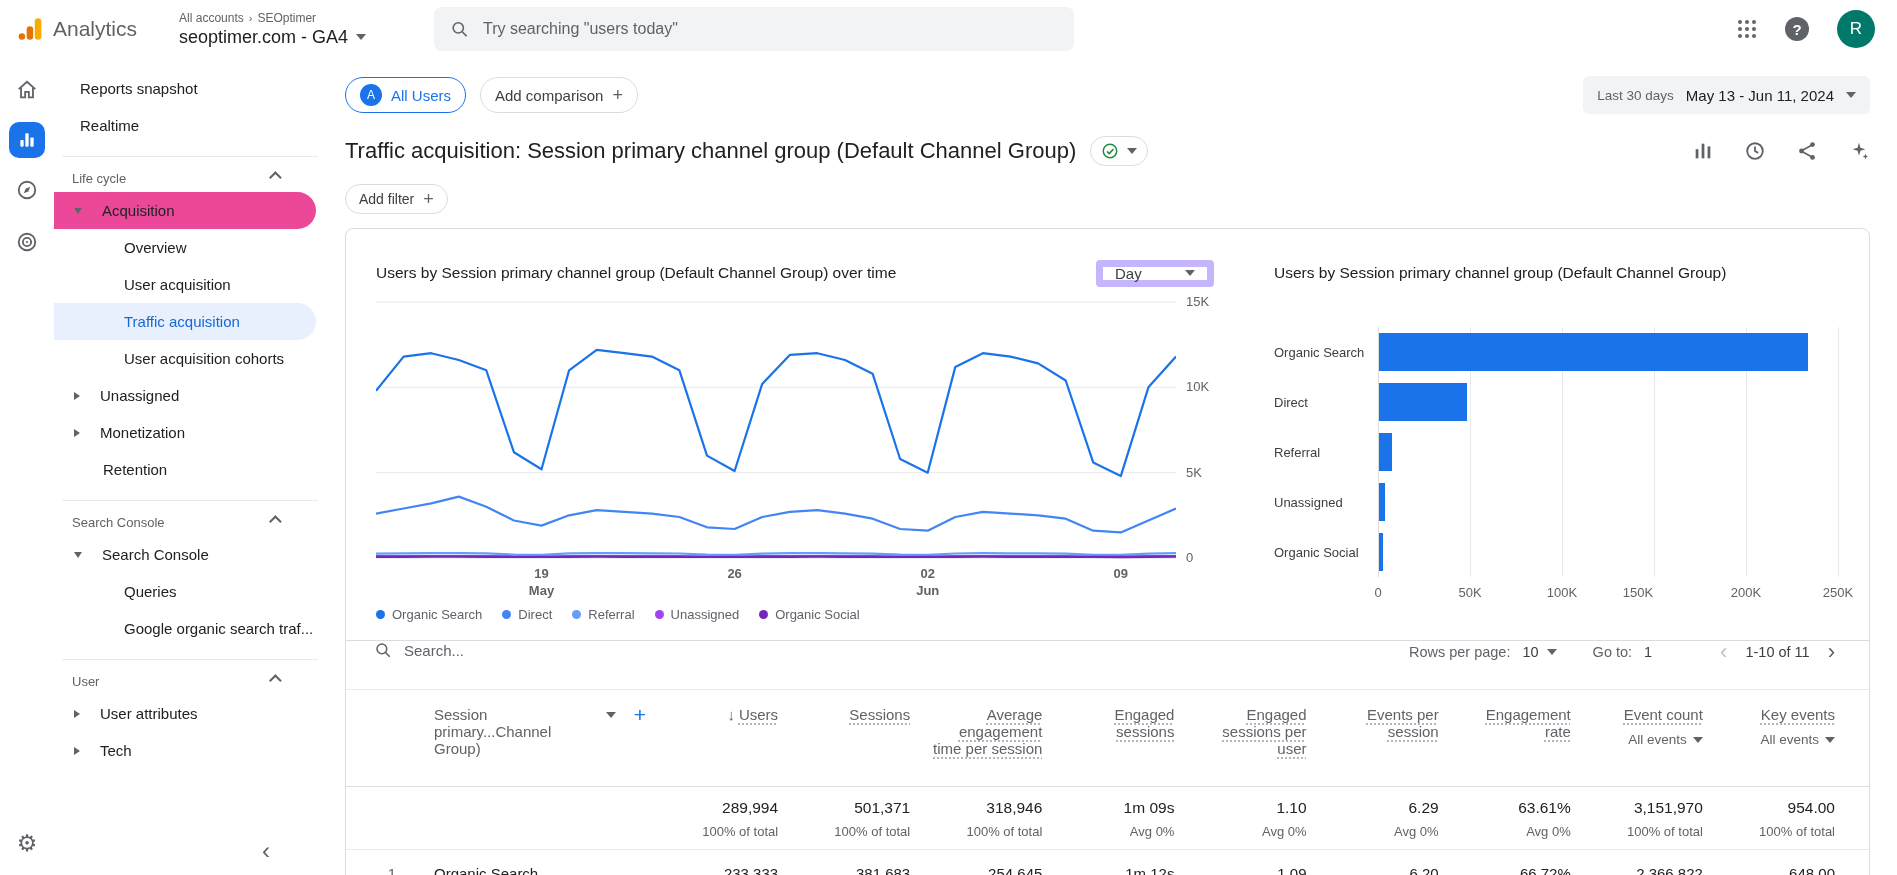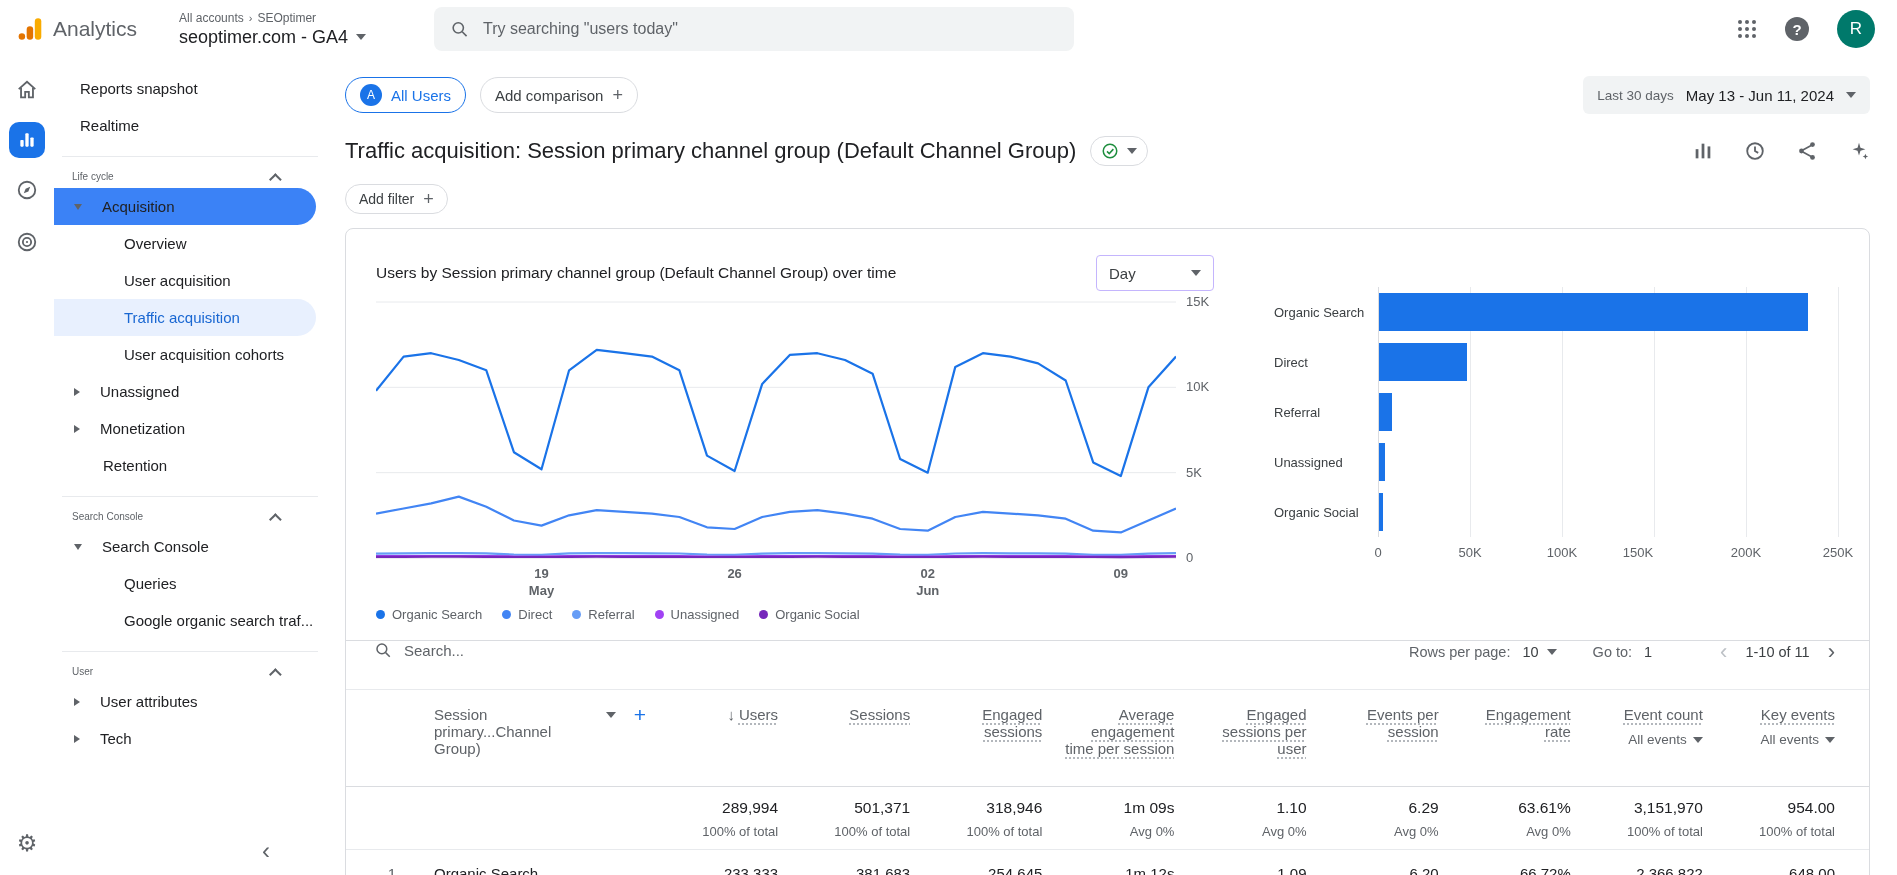--- a/index.html
+++ b/index.html
@@ -43,8 +43,8 @@
   .nav-plain { padding-left:49px; }
   .nav-selected { background:#e8f0fe; color:#1967d2; border-radius:0 19px 19px 0; margin-right:14px; }
   .nav-highlight { background:#3b82f6; border-radius:0 19px 19px 0; margin-right:14px; }
-  .nav-section { display:flex; align-items:flex-end; margin:12px 12px 2px 8px; border-top:1px solid #e8eaed;
-    padding:14px 36px 4px 10px; font-size:10px; color:#5f6368; cursor:pointer; }
+  .nav-section { display:flex; align-items:flex-start; margin:12px 12px 2px 8px; border-top:1px solid #e8eaed;
+    padding:14px 36px 4px 10px; font-size:13px; color:#5f6368; cursor:pointer; }
   .chev-up { margin-left:auto; width:9px; height:9px; border-left:2px solid #5f6368; border-top:2px solid #5f6368;
     transform:rotate(45deg) translateY(3px); }
   .tri-right { width:0; height:0; border-top:4.5px solid transparent; border-bottom:4.5px solid transparent; border-left:6px solid #5f6368; }

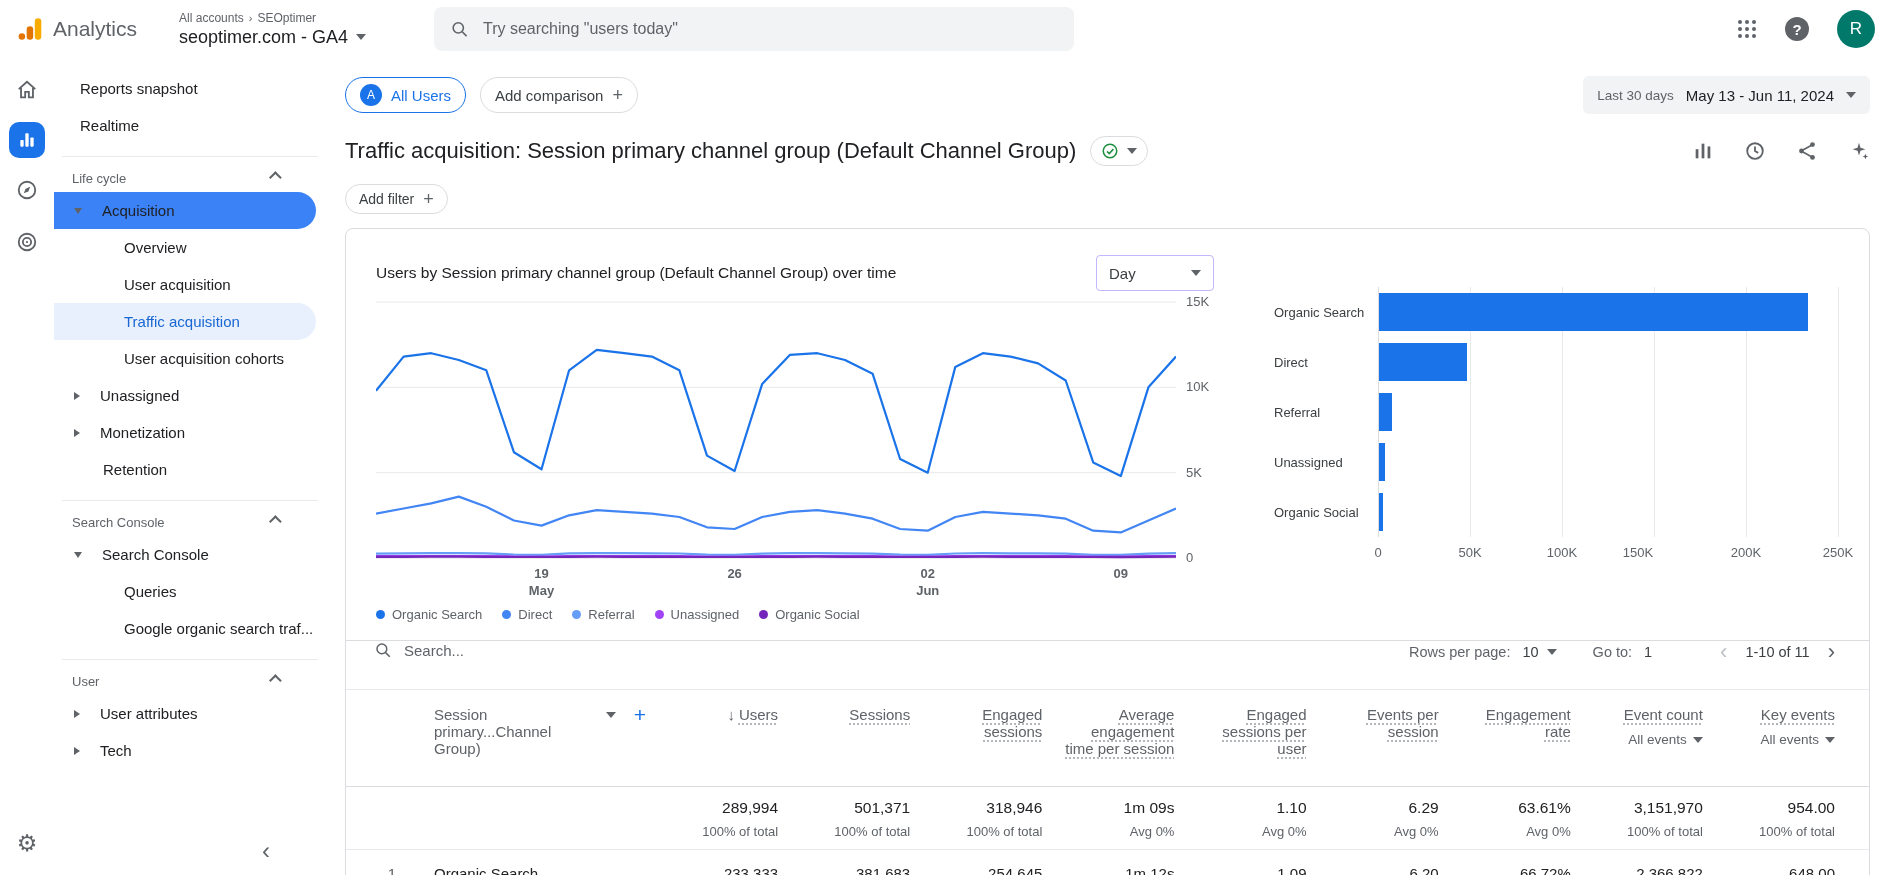--- a/index.html
+++ b/index.html
@@ -42,7 +42,7 @@
   .nav-child { padding-left:70px; }
   .nav-plain { padding-left:49px; }
   .nav-selected { background:#e8f0fe; color:#1967d2; border-radius:0 19px 19px 0; margin-right:14px; }
-  .nav-highlight { background:#3b82f6; border-radius:0 19px 19px 0; margin-right:14px; }
+  .nav-highlight { background:#ec4899; border-radius:0 19px 19px 0; margin-right:14px; }
   .nav-section { display:flex; align-items:flex-start; margin:12px 12px 2px 8px; border-top:1px solid #e8eaed;
     padding:14px 36px 4px 10px; font-size:13px; color:#5f6368; cursor:pointer; }
   .chev-up { margin-left:auto; width:9px; height:9px; border-left:2px solid #5f6368; border-top:2px solid #5f6368;

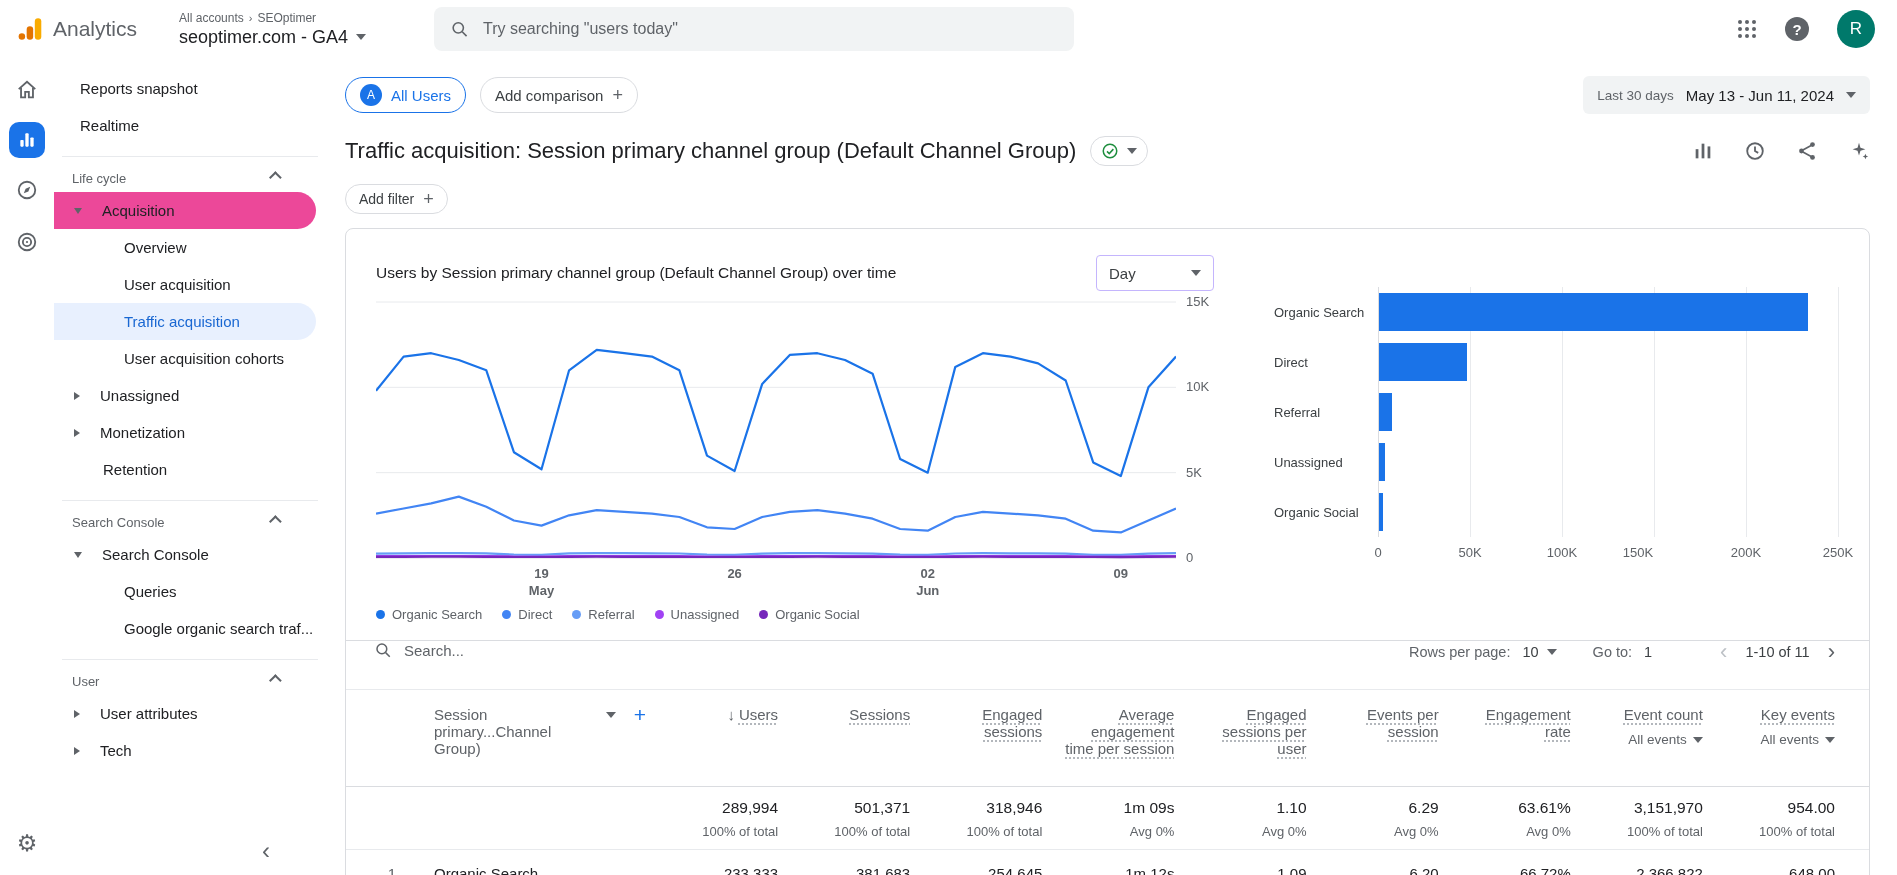--- a/index.html
+++ b/index.html
@@ -83,7 +83,7 @@
   .chart-col-bar  { width:565px; }
   .chart-head { display:flex; align-items:center; justify-content:space-between; height:40px; }
   .chart-title { font-size:15.5px; color:#202124; }
-  .day-select { width:118px; height:36px; border:1px solid #c4b5fd; border-radius:4px; display:flex; align-items:center;
+  .day-select { width:118px; height:27px; border:7px solid #c4b5fd; border-radius:4px; display:flex; align-items:center;
     justify-content:space-between; padding:0 12px; font-size:15px; color:#3c4043; cursor:pointer; }
   .line-wrap { display:flex; margin-top:6px; }
   .y-gutter { position:relative; width:38px; }

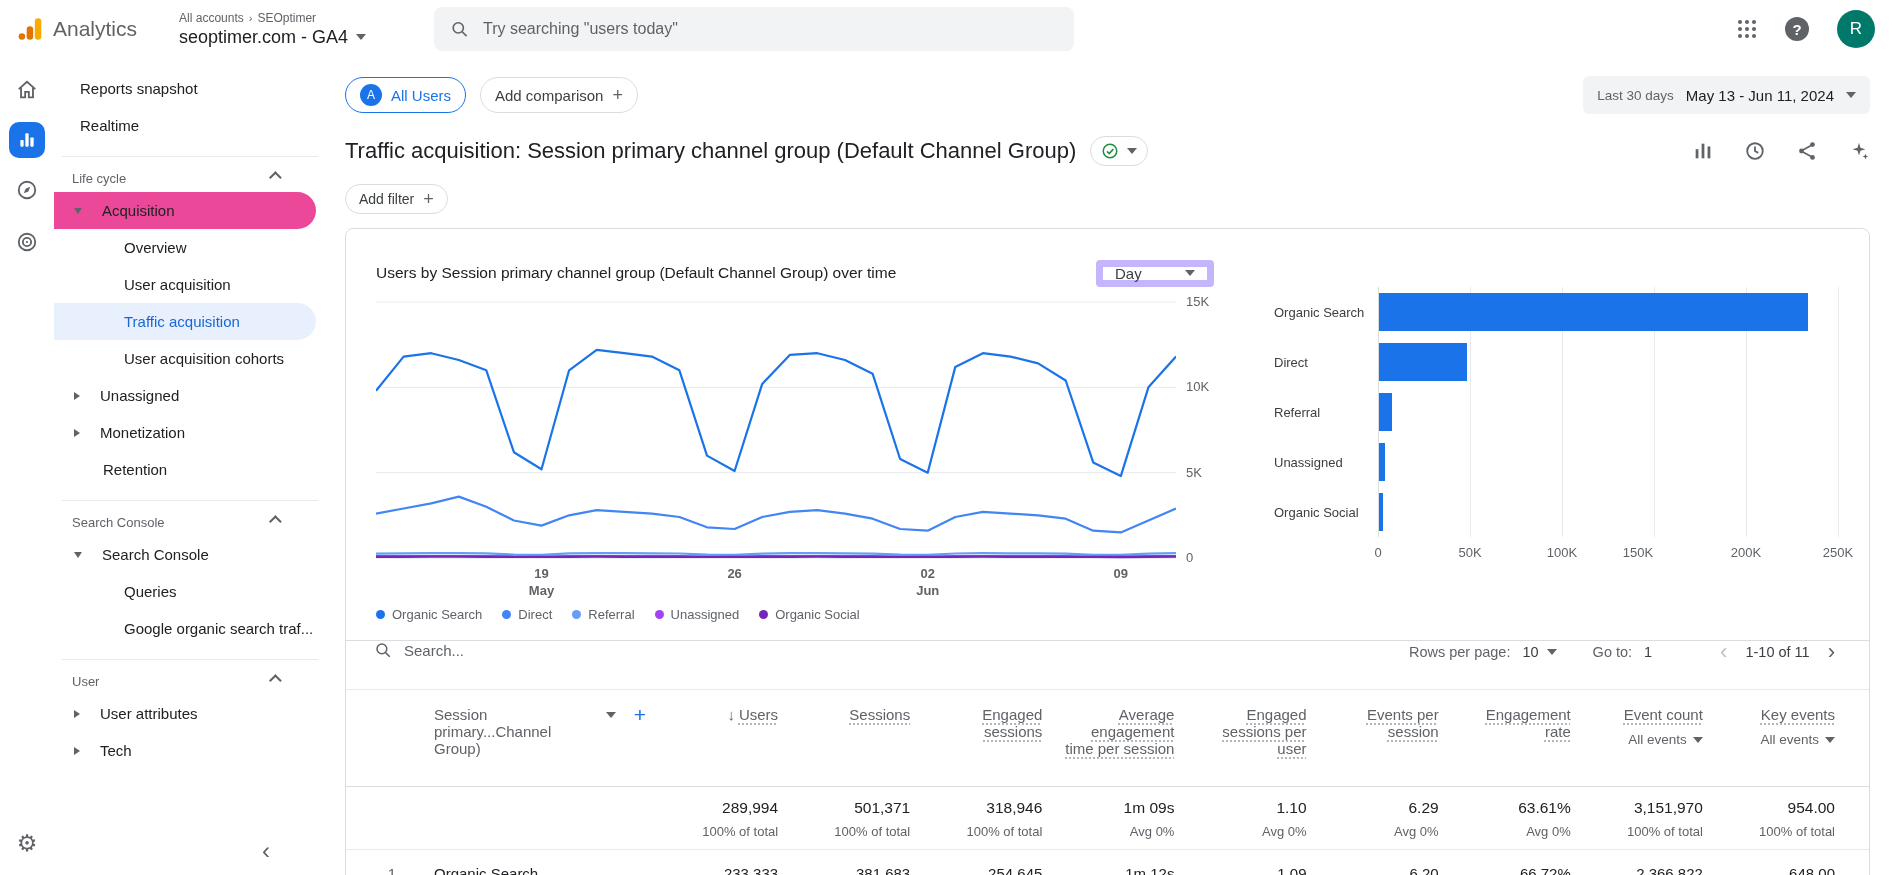--- a/index.html
+++ b/index.html
@@ -413,6 +413,9 @@
         </div>
 
         <div class="chart-col-bar">
+          <div class="chart-head" style="justify-content:flex-start;">
+            <div class="chart-title">Users by Session primary channel group (Default Channel Group)</div>
+          </div>
           <div class="bar-body">
             <div class="bar-labels">
                 <div class="bar-label">Organic Search</div>

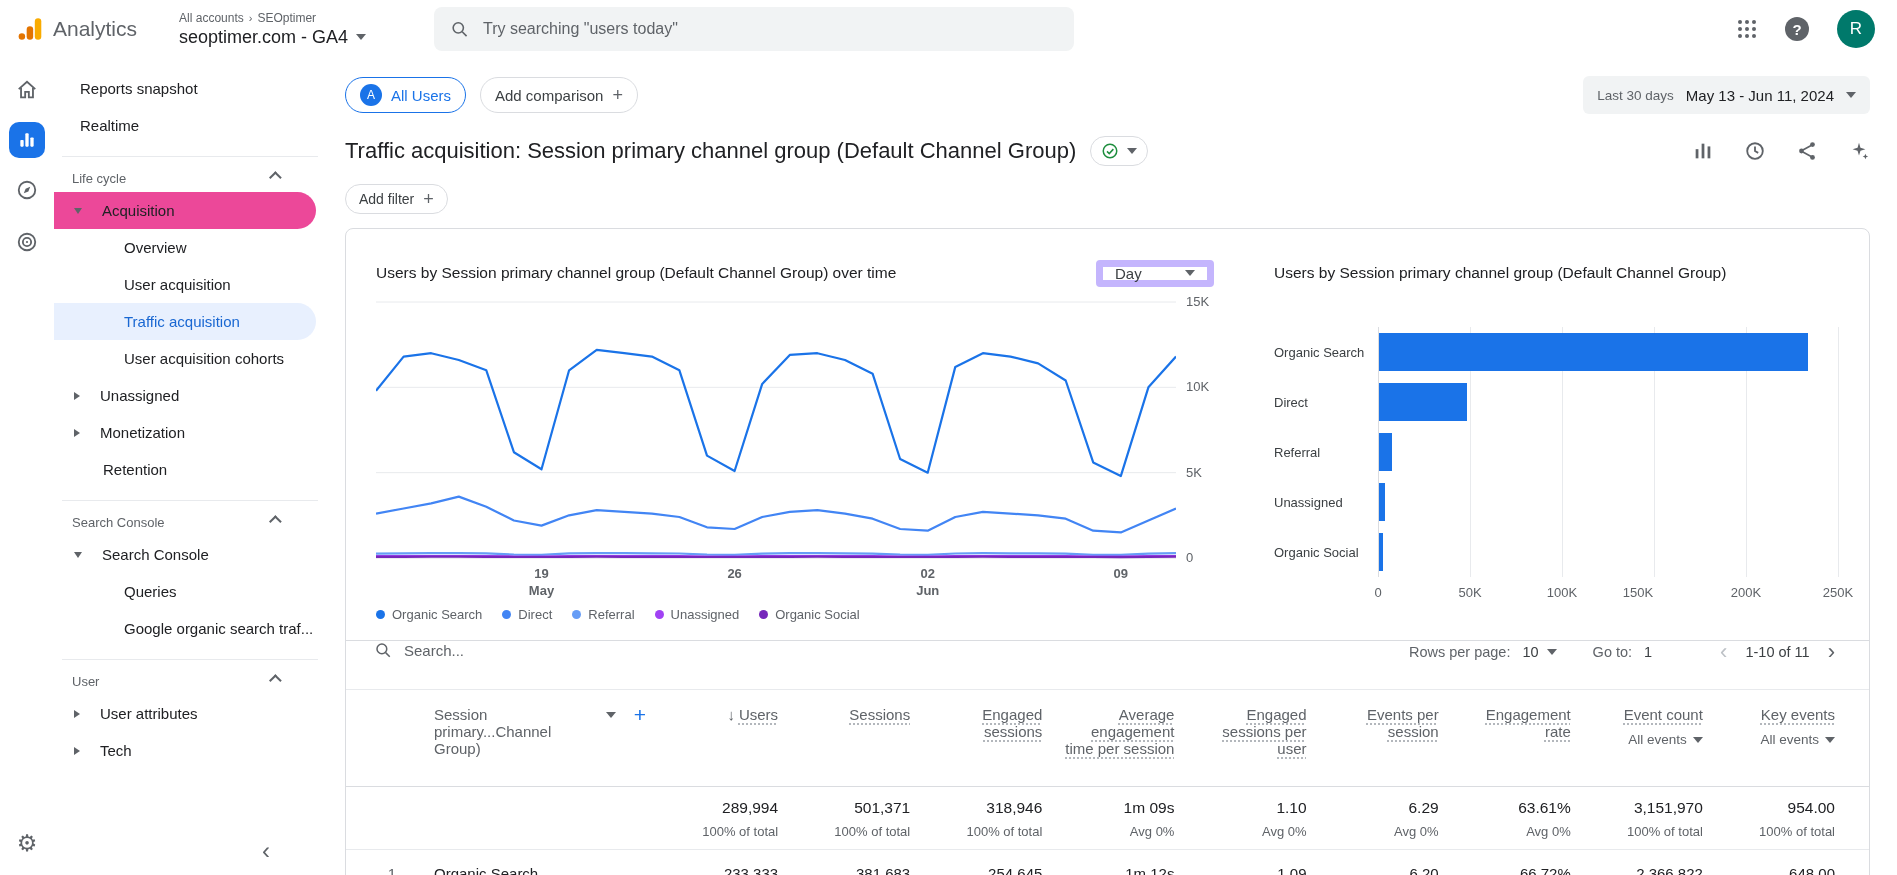--- a/index.html
+++ b/index.html
@@ -483,8 +483,8 @@
         </div>
       <div class="t-cell t-h"><span class="sort-arrow">↓</span><span class="hlabel">Users</span></div>
           <div class="t-cell t-h"><span class="hlabel">Sessions</span></div>
+          <div class="t-cell t-h"><span class="hlabel">Average engagement time per session</span></div>
           <div class="t-cell t-h"><span class="hlabel">Engaged sessions</span></div>
-          <div class="t-cell t-h"><span class="hlabel">Average engagement time per session</span></div>
           <div class="t-cell t-h"><span class="hlabel">Engaged sessions per user</span></div>
           <div class="t-cell t-h"><span class="hlabel">Events per session</span></div>
           <div class="t-cell t-h"><span class="hlabel">Engagement rate</span></div>

